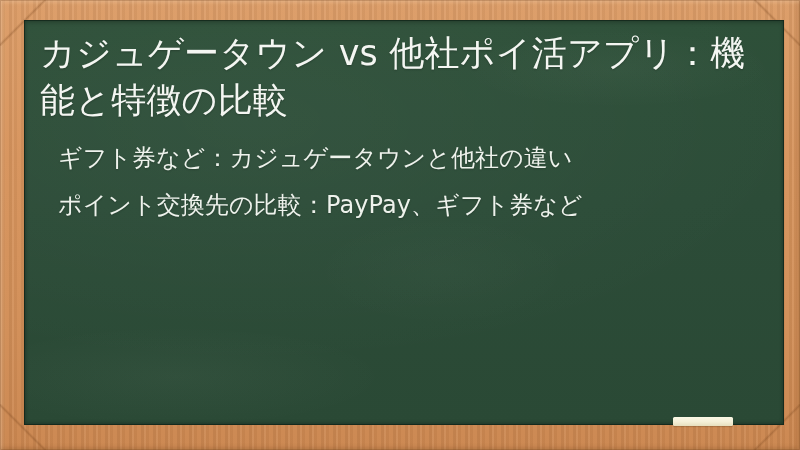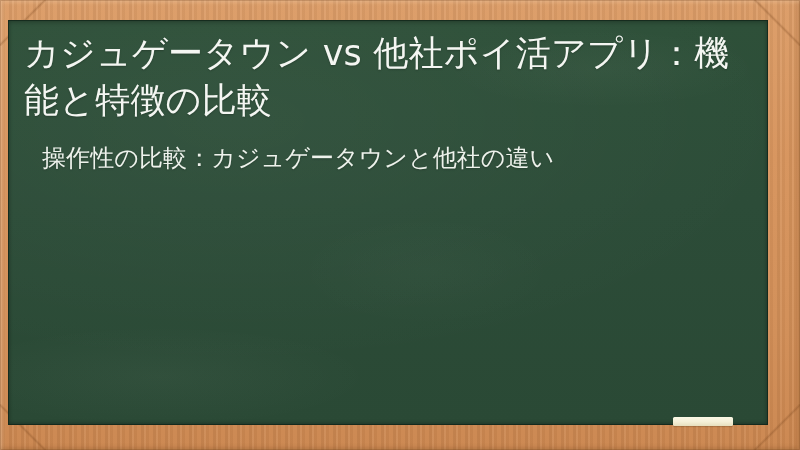--- a/index.html
+++ b/index.html
@@ -67,7 +67,7 @@
   
   .board {
     position: absolute;
-    left: 8px;
+    left: 24px;
     top: 20px;
     width: 760px;   
     height: 405px;  

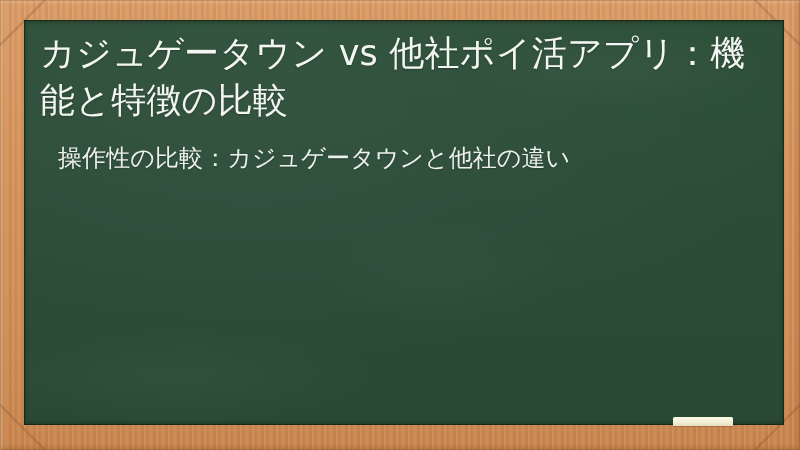--- a/index.html
+++ b/index.html
@@ -157,7 +157,7 @@
       <h1 class="board-title">カジュゲータウン vs 他社ポイ活アプリ：機能と特徴の比較</h1>
 
       <ul class="board-list">
-        <li class="board-list-item">操作性の比較：カジュゲータウンと他社の違い</li>
+        <li class="board-list-item">ギフト券など：カジュゲータウンと他社の違い</li>
       </ul>
     </div>
   </div>

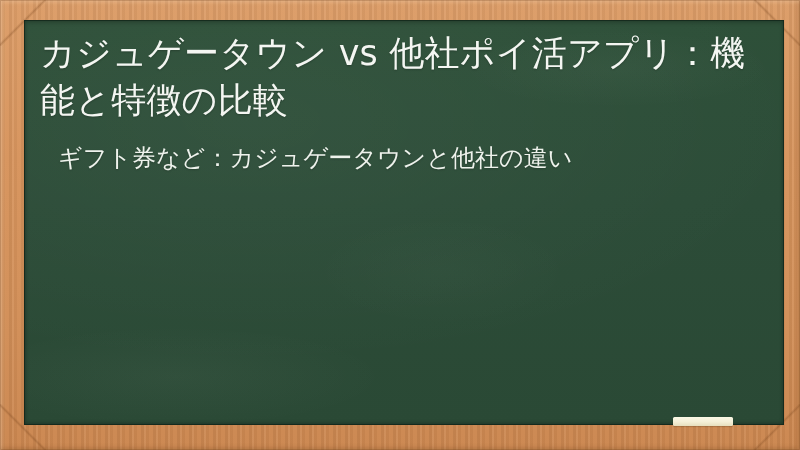--- a/index.html
+++ b/index.html
@@ -158,6 +158,7 @@
 
       <ul class="board-list">
         <li class="board-list-item">ギフト券など：カジュゲータウンと他社の違い</li>
+        <li class="board-list-item">ポイント交換先の比較：PayPay、ギフト券など</li>
       </ul>
     </div>
   </div>

